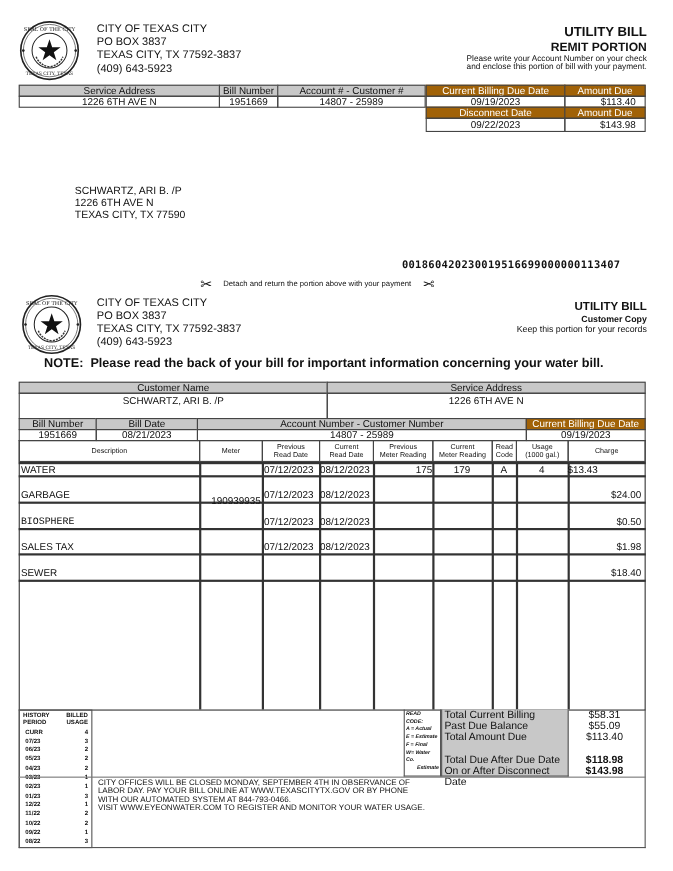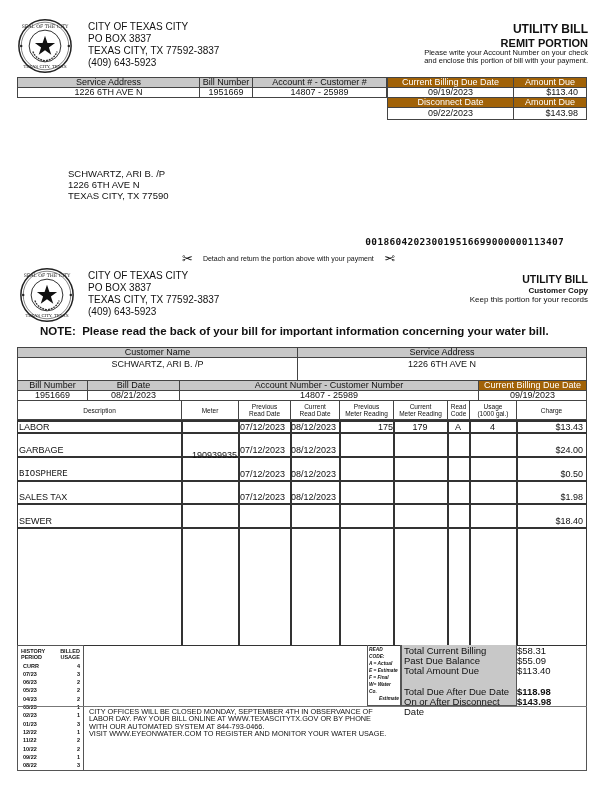--- a/index.html
+++ b/index.html
@@ -176,7 +176,7 @@
 <div class="hline" style="left:17px;top:527px;width:570px;"></div>
 
 <div>
-  <span class="rowtxt" style="left:19px;top:422px;">LABOR</span>
+  <span class="rowtxt" style="left:19px;top:422px;">WATER</span>
   <span class="rowtxt" style="left:181px;width:56px;text-align:right;top:422px;margin-top:28px;">190939935</span>
   <span class="rowtxt" style="left:240px;top:422px;">07/12/2023</span>
   <span class="rowtxt" style="left:291px;top:422px;">08/12/2023</span>

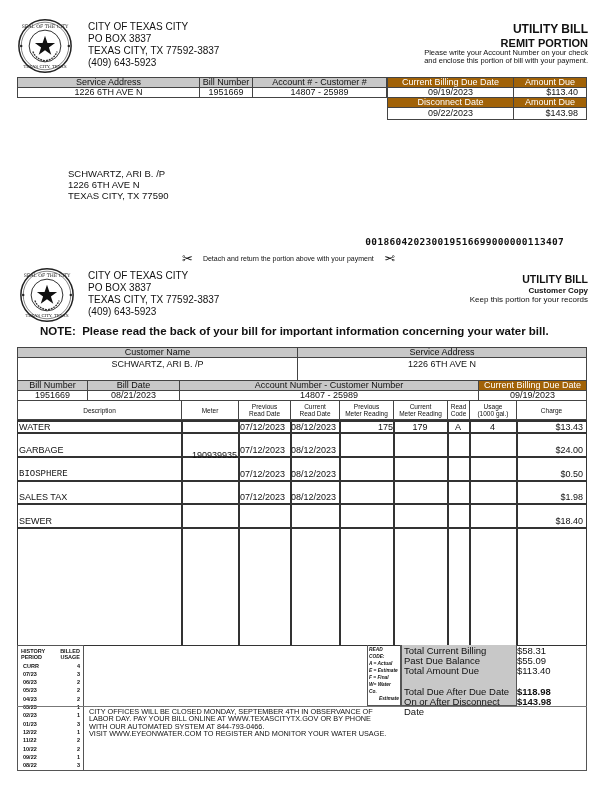--- a/index.html
+++ b/index.html
@@ -184,7 +184,7 @@
   <span class="rowtxt" style="left:393px;width:54px;text-align:center;top:422px;">179</span>
   <span class="rowtxt" style="left:447px;width:22px;text-align:center;top:422px;">A</span>
   <span class="rowtxt" style="left:469px;width:47px;text-align:center;top:422px;">4</span>
-  <span class="rowtxt" style="left:516px;width:67px;text-align:right;top:422px;">$13.43</span>
+  <span class="rowtxt" style="left:516px;width:67px;top:422px;">$13.43</span>
 </div>
 
 <div>

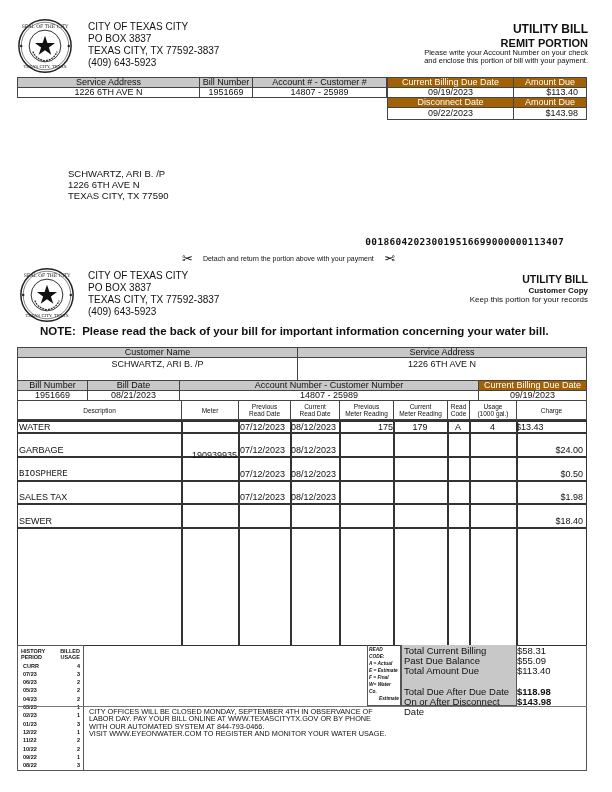--- a/index.html
+++ b/index.html
@@ -295,7 +295,7 @@
   <div style="margin-top:11px;">Total Due After Due Date</div>
   <div>On or After Disconnect Date</div>
 </div>
-<div class="abs totals" style="left:517px;top:645px;width:65px;height:61px;text-align:left;padding-top:1px;">
+<div class="abs totals" style="left:517px;top:645px;width:65px;height:61px;text-align:center;padding-top:1px;">
   <div>$58.31</div>
   <div>$55.09</div>
   <div>$113.40</div>

